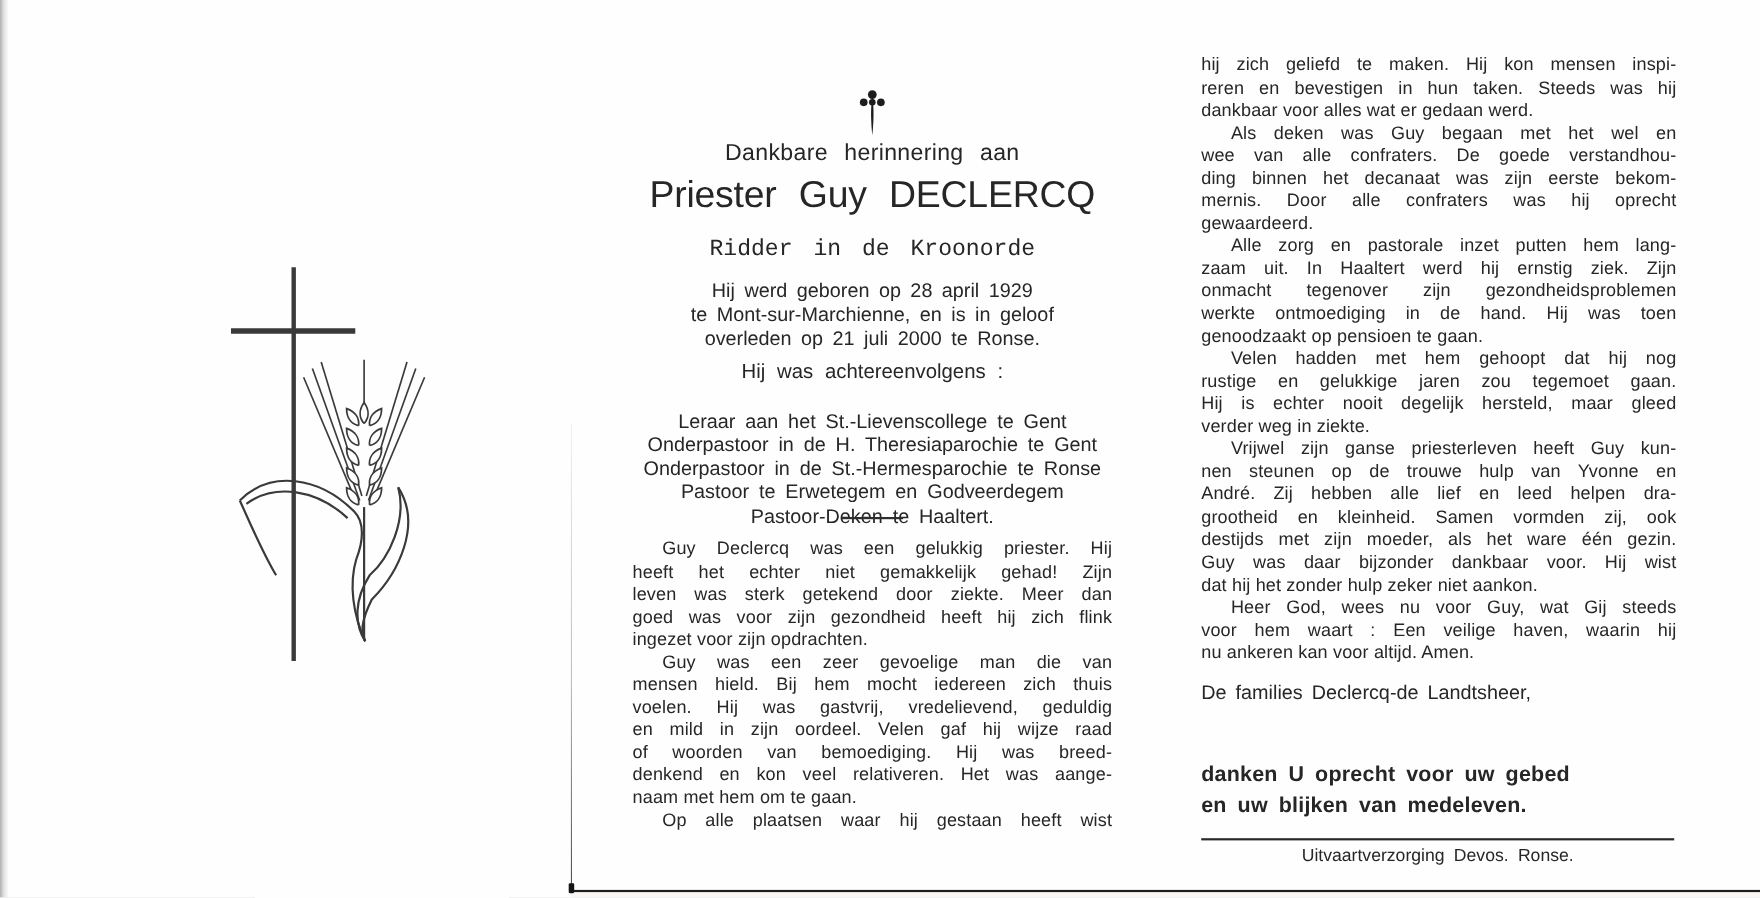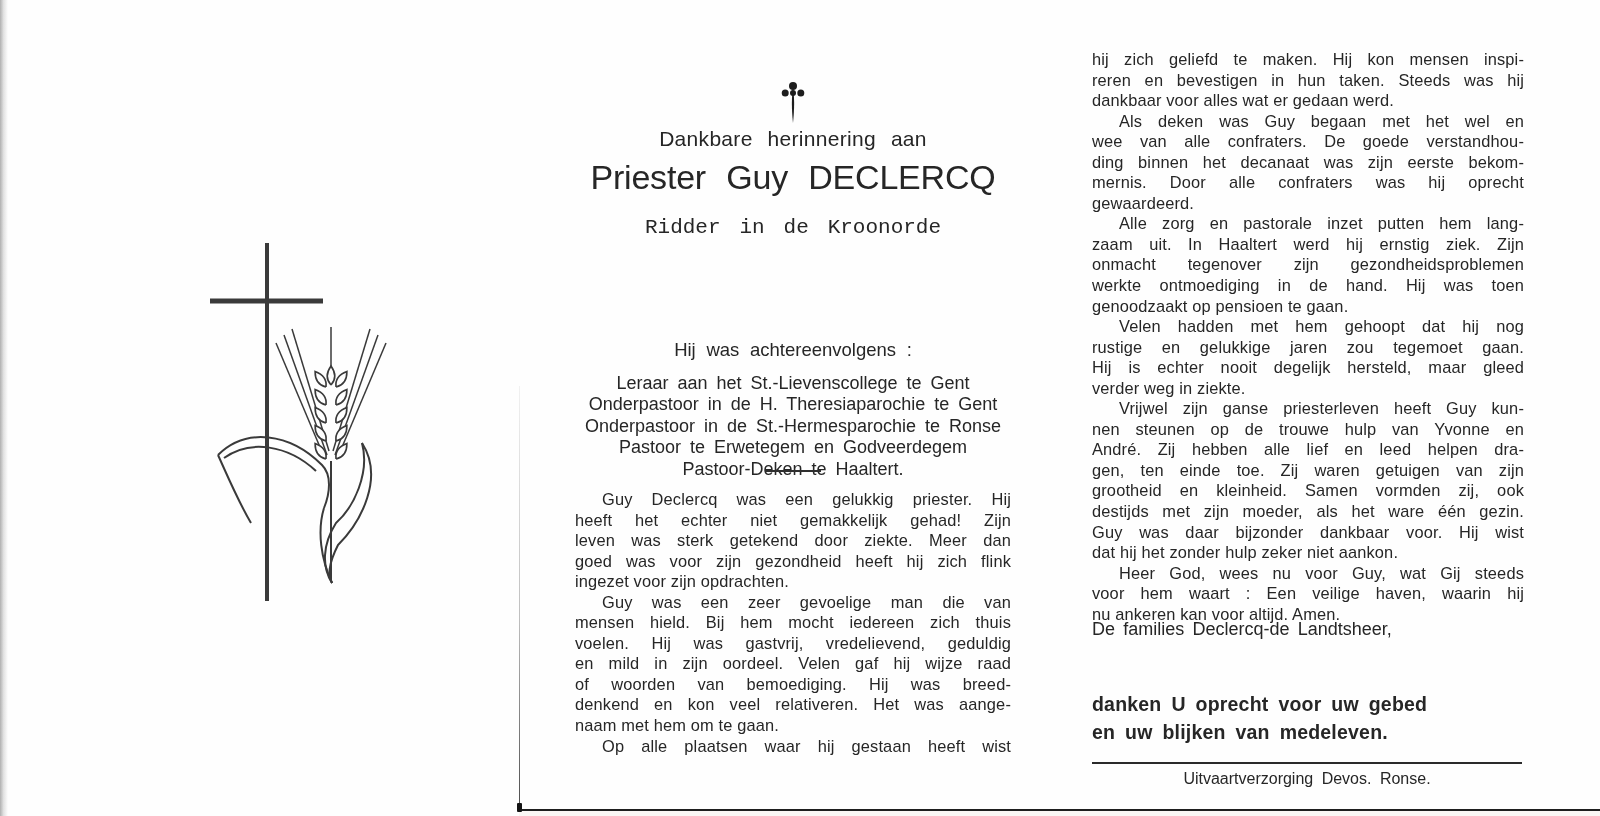--- a/index.html
+++ b/index.html
@@ -117,6 +117,11 @@
     <div class="centered intro">Dankbare herinnering aan</div>
     <div class="centered name">Priester Guy DECLERCQ</div>
     <div class="centered honor">Ridder in de Kroonorde</div>
+    <div class="centered birth">
+        <div class="cline">Hij werd geboren op 28 april 1929</div>
+        <div class="cline">te Mont-sur-Marchienne, en is in geloof</div>
+        <div class="cline">overleden op 21 juli 2000 te Ronse.</div>
+      </div>
     <div class="centered roles-intro">Hij was achtereenvolgens :</div>
     <div class="centered roles">
         <div class="cline">Leraar aan het St.-Lievenscollege te Gent</div>

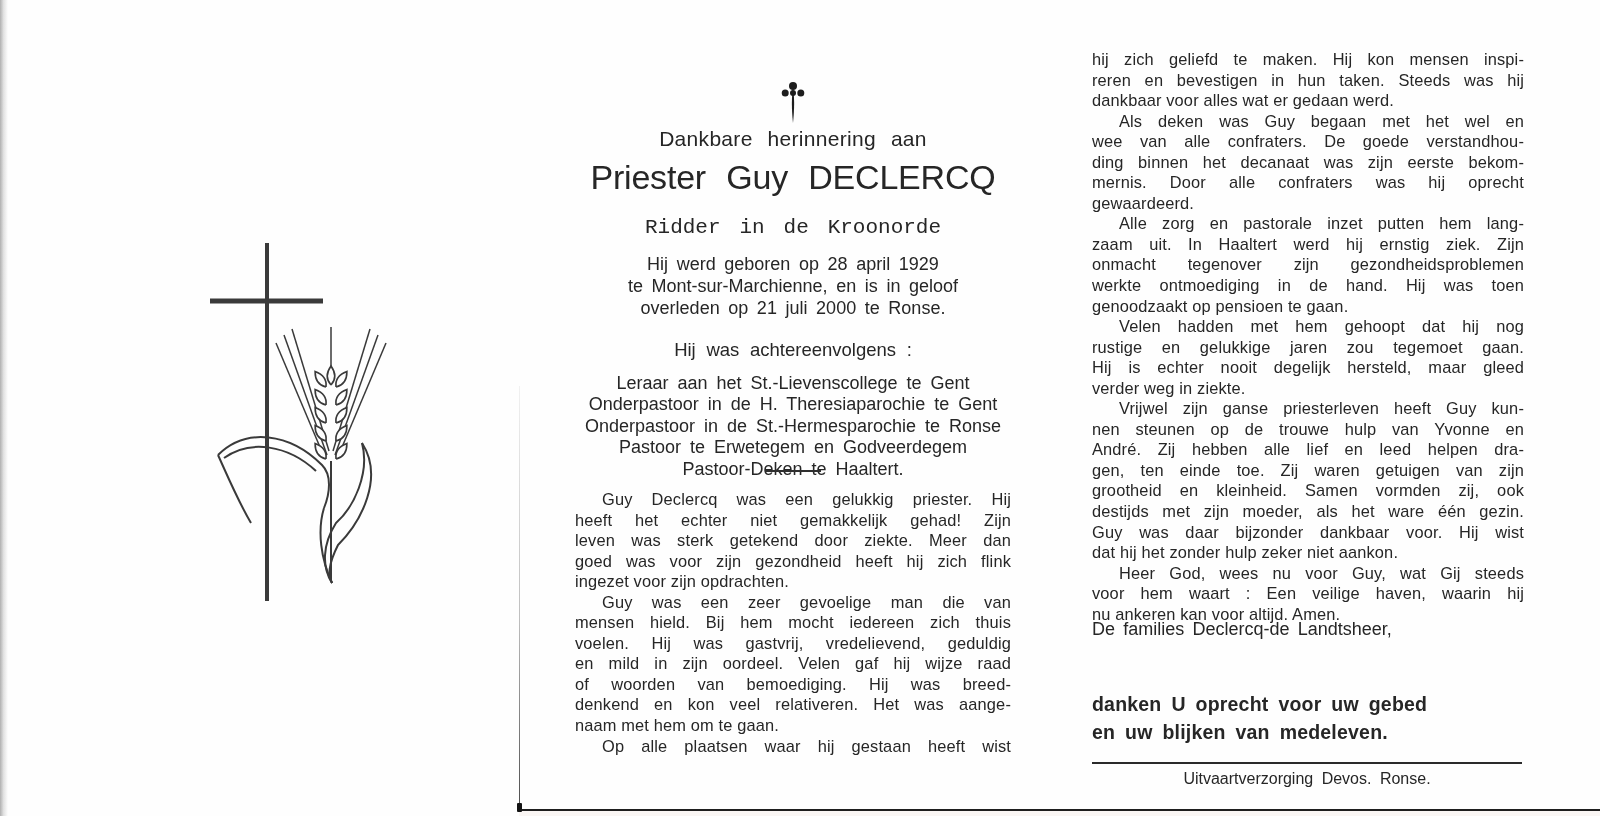--- a/index.html
+++ b/index.html
@@ -24,7 +24,7 @@
   .name{top:131px;font-size:34px;word-spacing:11px;letter-spacing:-0.2px;}
   .honor{top:189px;font-size:21px;word-spacing:0.3em;font-family:Liberation Mono, monospace;}
   .birth{top:227px;font-size:18px;line-height:21.8px;word-spacing:0.2em;}
-  .roles-intro{top:312px;font-size:18.5px;word-spacing:0.3em;}
+  .roles-intro{top:300px;font-size:18.5px;word-spacing:0.3em;}
   .roles{top:346px;font-size:18px;line-height:21.4px;word-spacing:0.22em;}
   .divider{position:absolute;top:470px;left:50%;width:56px;margin-left:-28px;border-top:2px solid #2e2e2e;}
   .cline{text-align:center;}

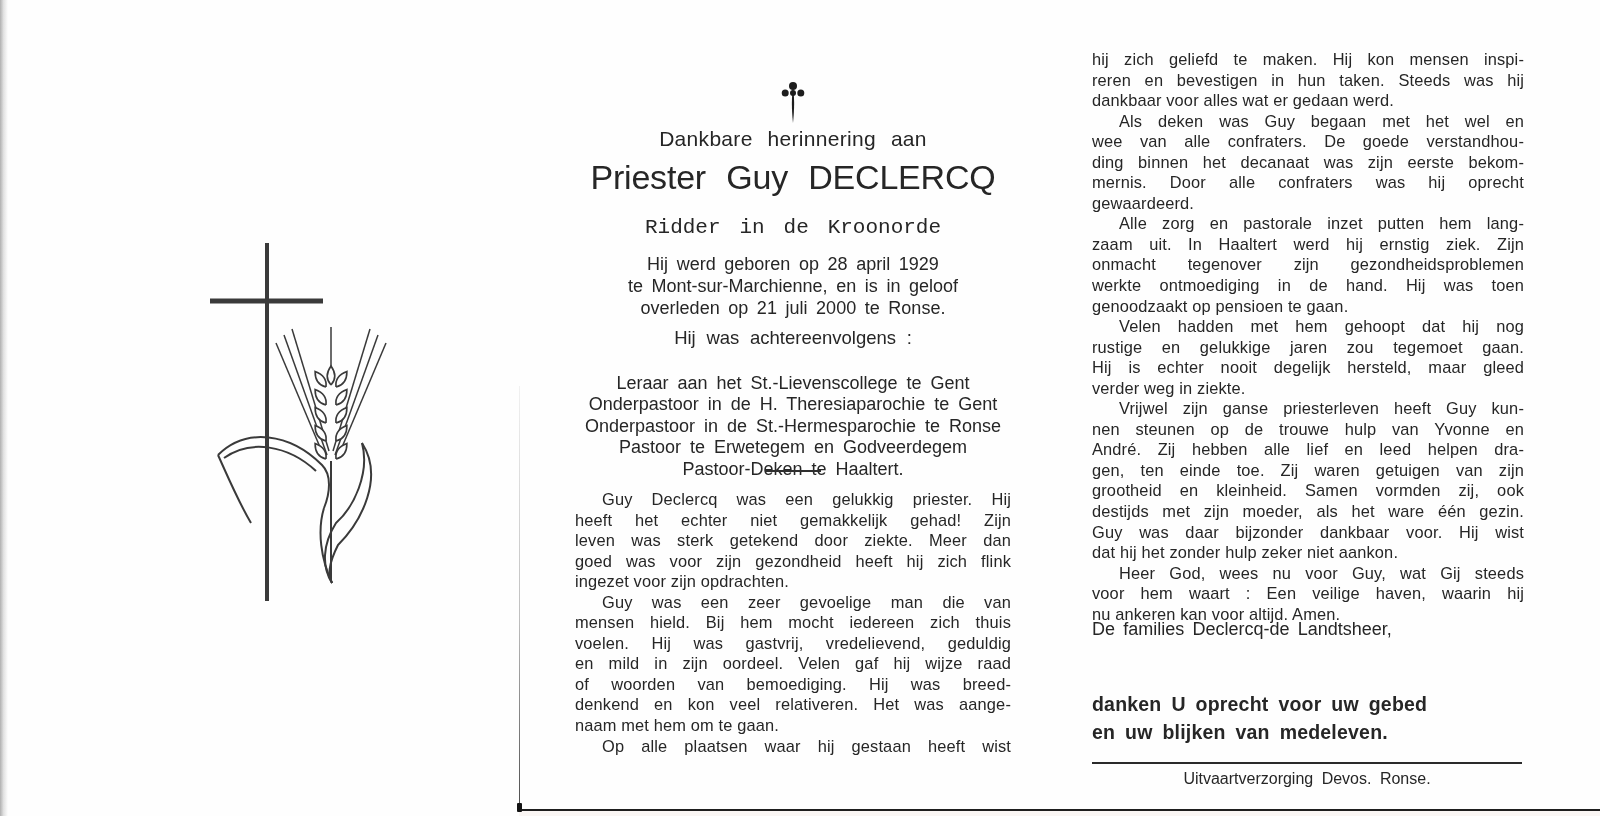--- a/index.html
+++ b/index.html
@@ -170,7 +170,6 @@
         <div class="bl j ind">Vrijwel zijn ganse priesterleven heeft Guy kun-</div>
         <div class="bl j">nen steunen op de trouwe hulp van Yvonne en</div>
         <div class="bl j">André. Zij hebben alle lief en leed helpen dra-</div>
-        <div class="bl j">gen, ten einde toe. Zij waren getuigen van zijn</div>
         <div class="bl j">grootheid en kleinheid. Samen vormden zij, ook</div>
         <div class="bl j">destijds met zijn moeder, als het ware één gezin.</div>
         <div class="bl j">Guy was daar bijzonder dankbaar voor. Hij wist</div>

